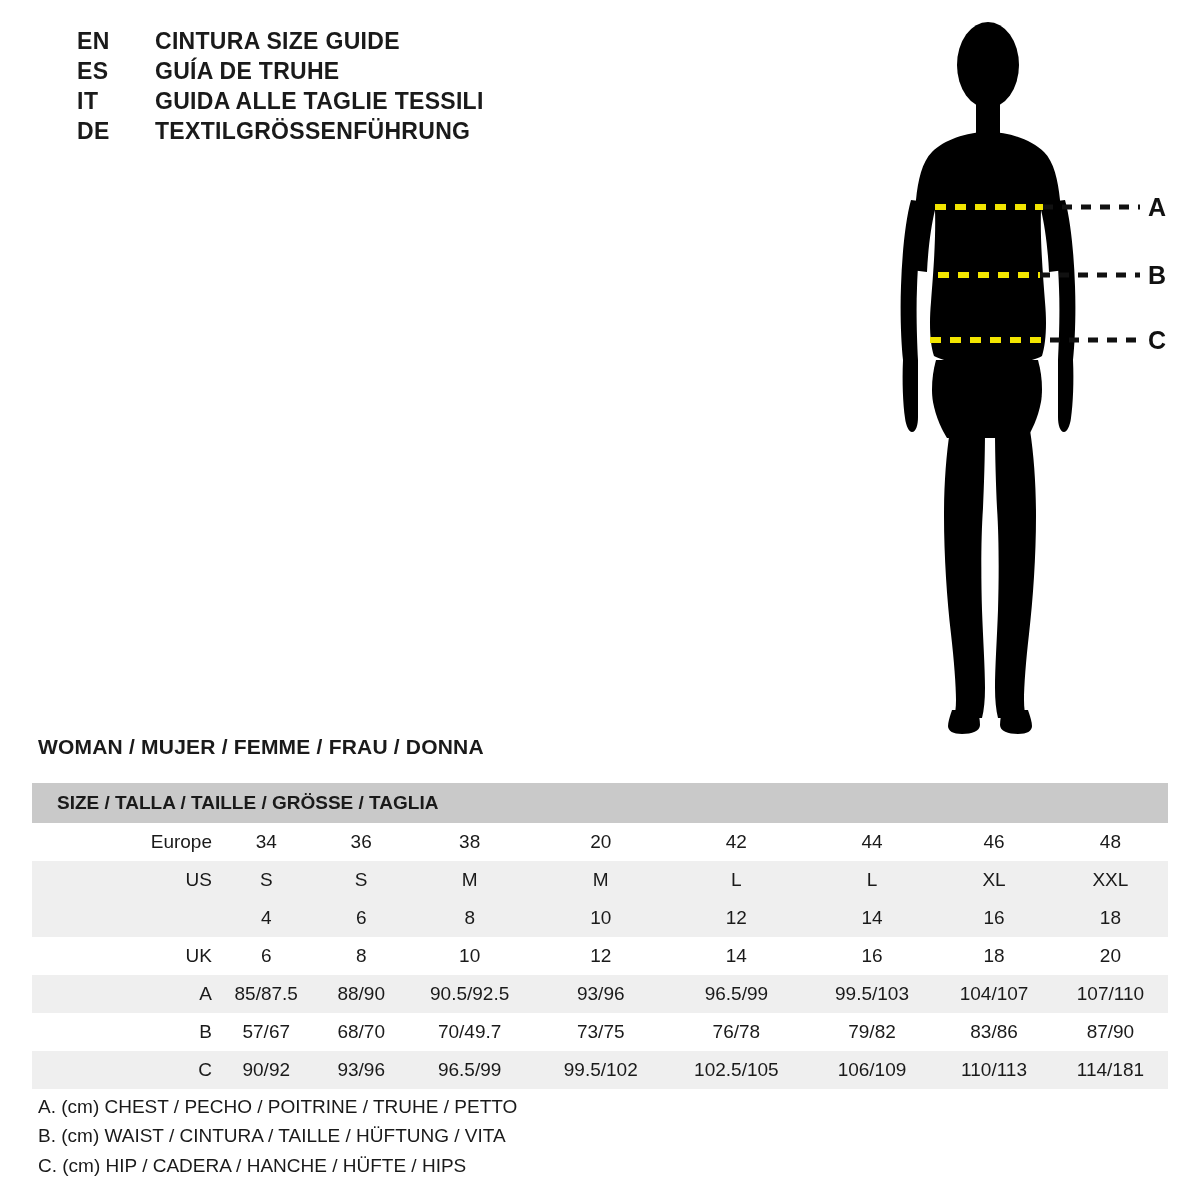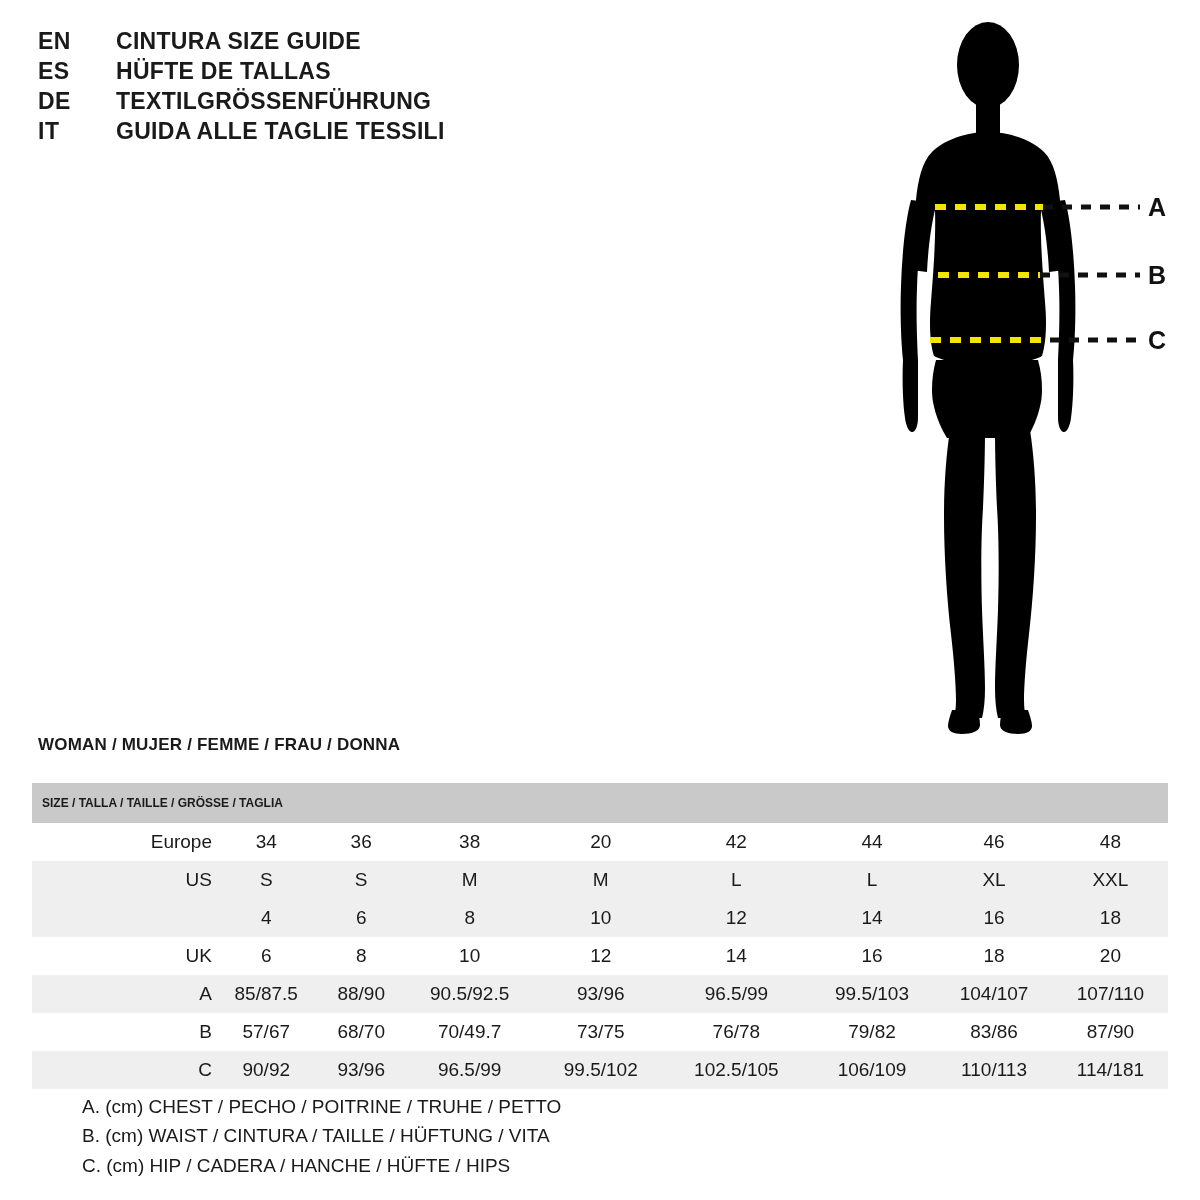--- a/index.html
+++ b/index.html
@@ -27,6 +27,7 @@
     display: flex;
     align-items: flex-start;
     margin-bottom: 3px;
+    margin-left: 39px;
   }
   .lang-code {
     width: 78px;

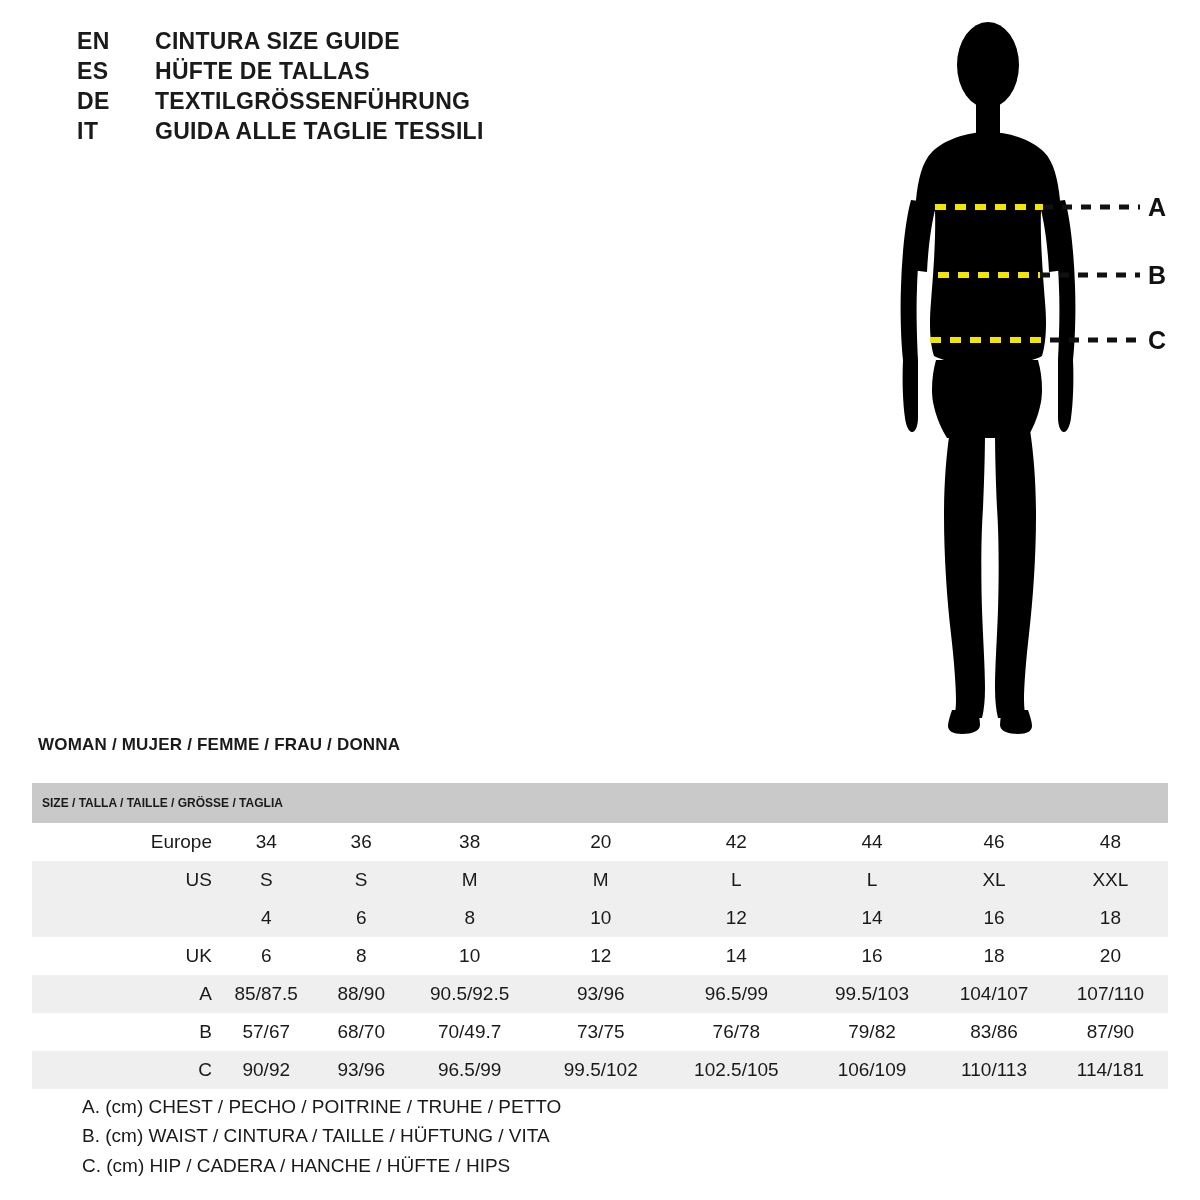--- a/index.html
+++ b/index.html
@@ -129,7 +129,7 @@
   </div>
   <div class="lang-row">
     <div class="lang-code">ES</div>
-    <div class="lang-text">HÜFTE DE TALLAS</div>
+    <div class="lang-text">GUÍA DE TRUHE</div>
   </div>
   <div class="lang-row">
     <div class="lang-code">DE</div>

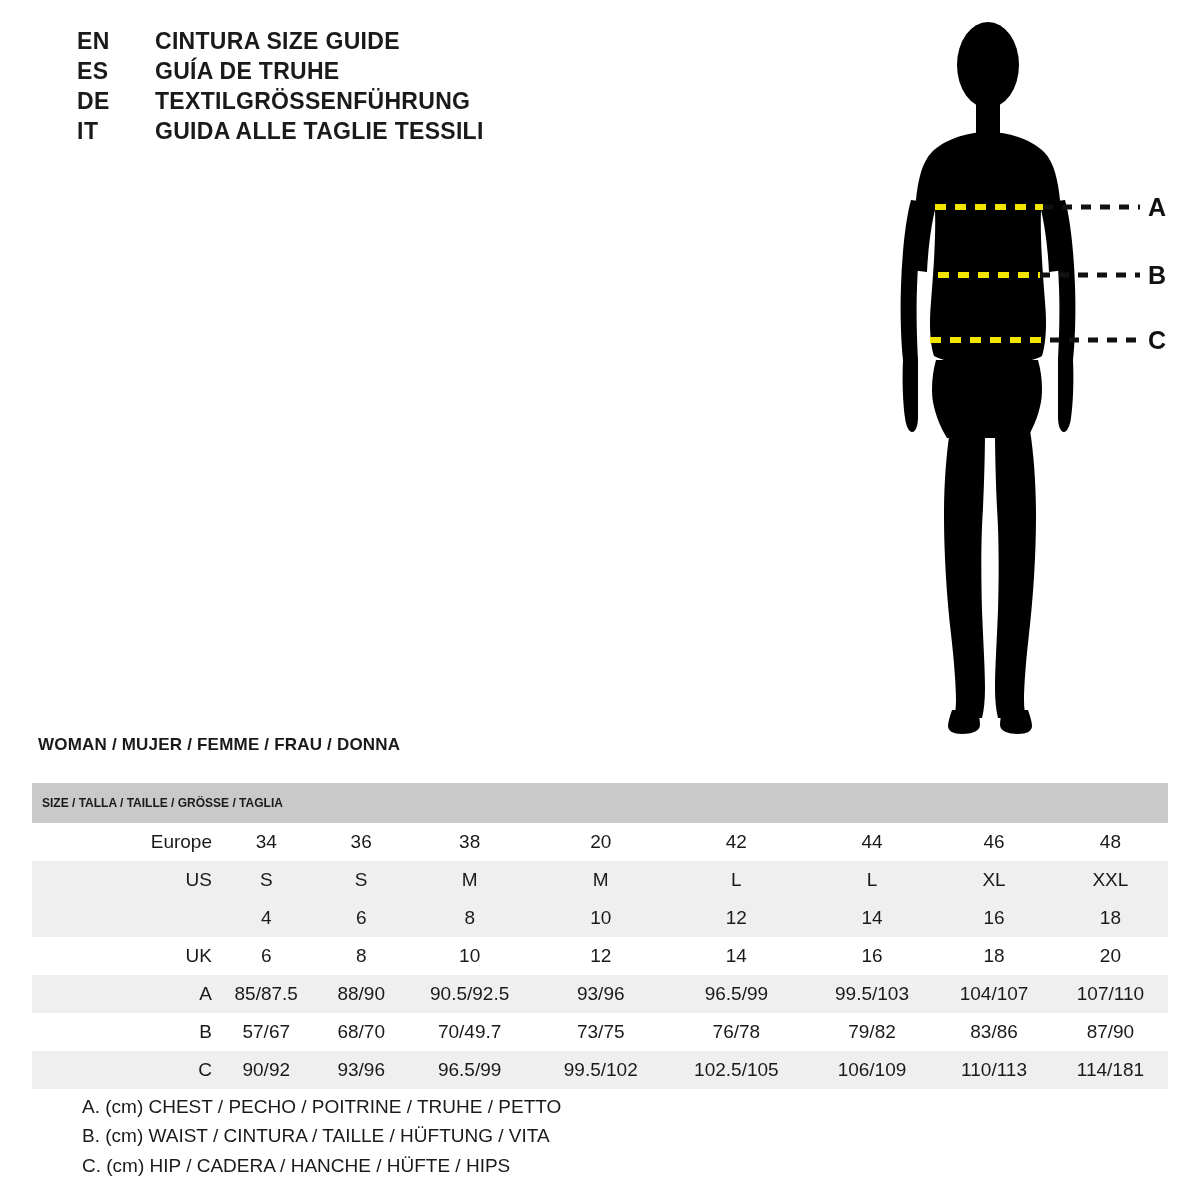--- a/index.html
+++ b/index.html
@@ -132,12 +132,12 @@
     <div class="lang-text">GUÍA DE TRUHE</div>
   </div>
   <div class="lang-row">
+    <div class="lang-code">IT</div>
+    <div class="lang-text">GUIDA ALLE TAGLIE TESSILI</div>
+  </div>
+  <div class="lang-row">
     <div class="lang-code">DE</div>
     <div class="lang-text">TEXTILGRÖSSENFÜHRUNG</div>
-  </div>
-  <div class="lang-row">
-    <div class="lang-code">IT</div>
-    <div class="lang-text">GUIDA ALLE TAGLIE TESSILI</div>
   </div>
 </div>
 

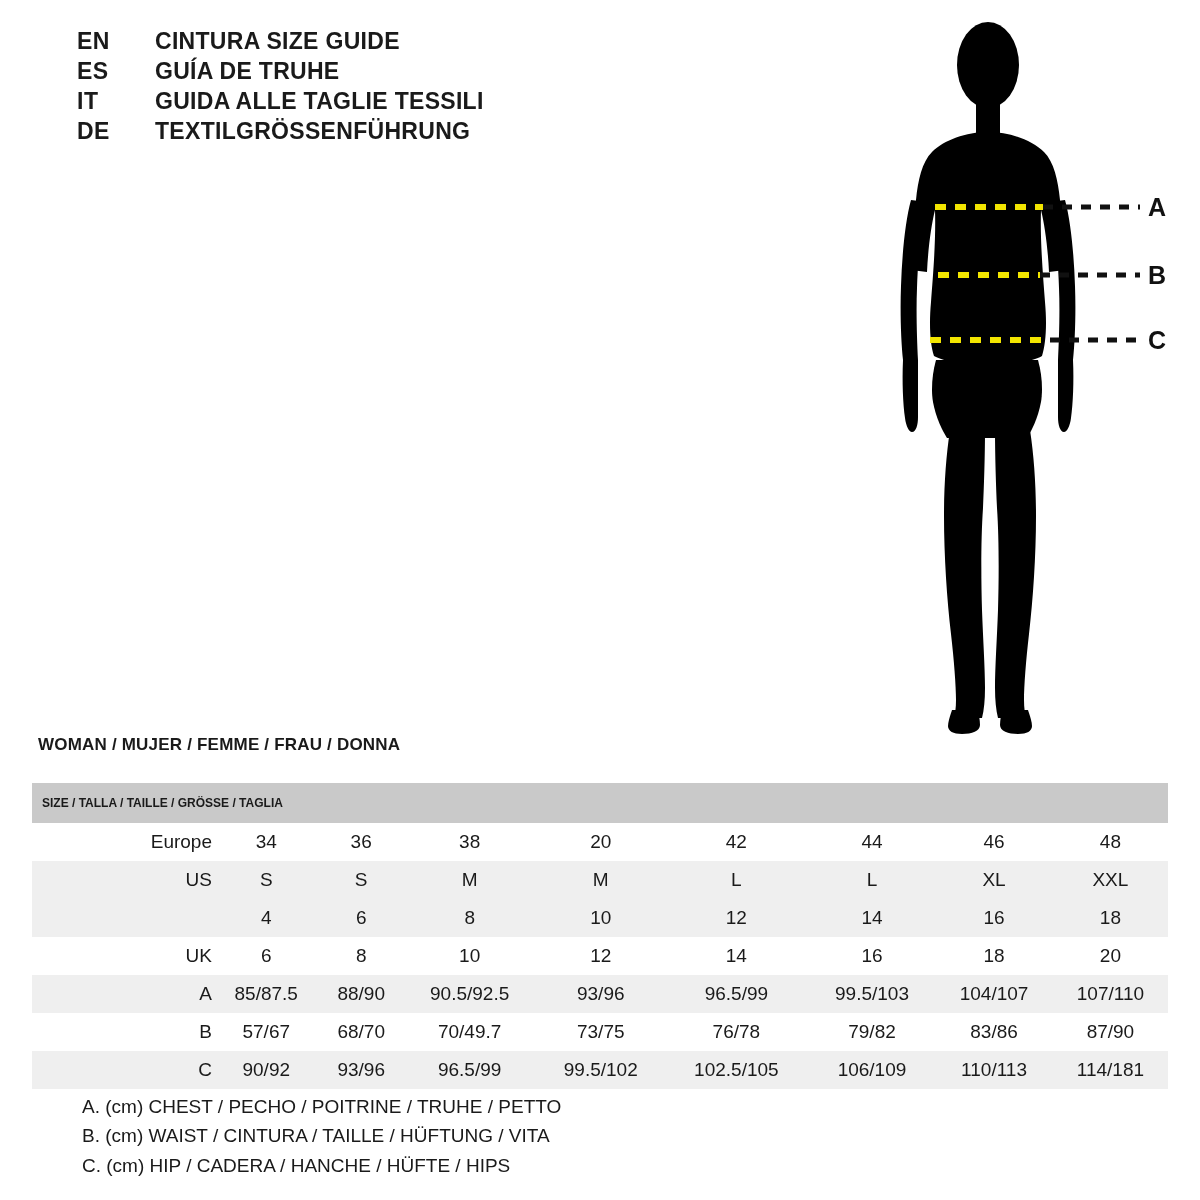--- a/index.html
+++ b/index.html
@@ -66,7 +66,7 @@
     position: absolute;
     top: 735px;
     left: 38px;
-    font-size: 17px;
+    font-size: 21px;
     font-weight: bold;
     letter-spacing: 0.2px;
   }

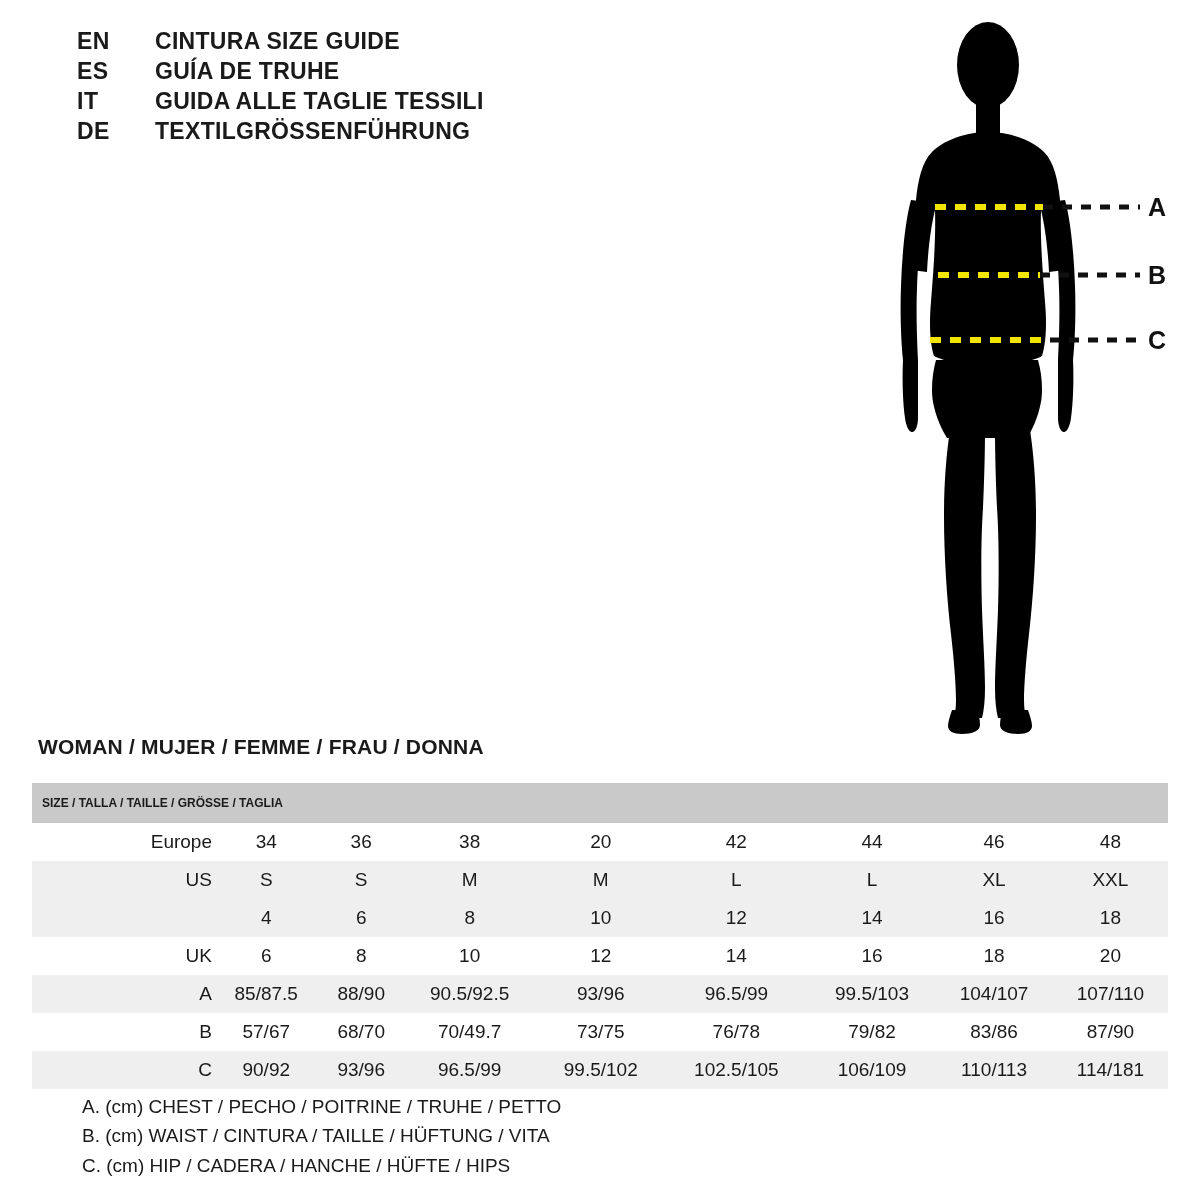--- a/index.html
+++ b/index.html
@@ -83,8 +83,8 @@
   .size-table tr.head-row td {
     background: #c9c9c9;
     font-weight: bold;
-    font-size: 12px;
-    padding: 7px 0 7px 10px;
+    font-size: 19px;
+    padding: 7px 0 7px 25px;
     text-align: left;
   }
   .size-table td {

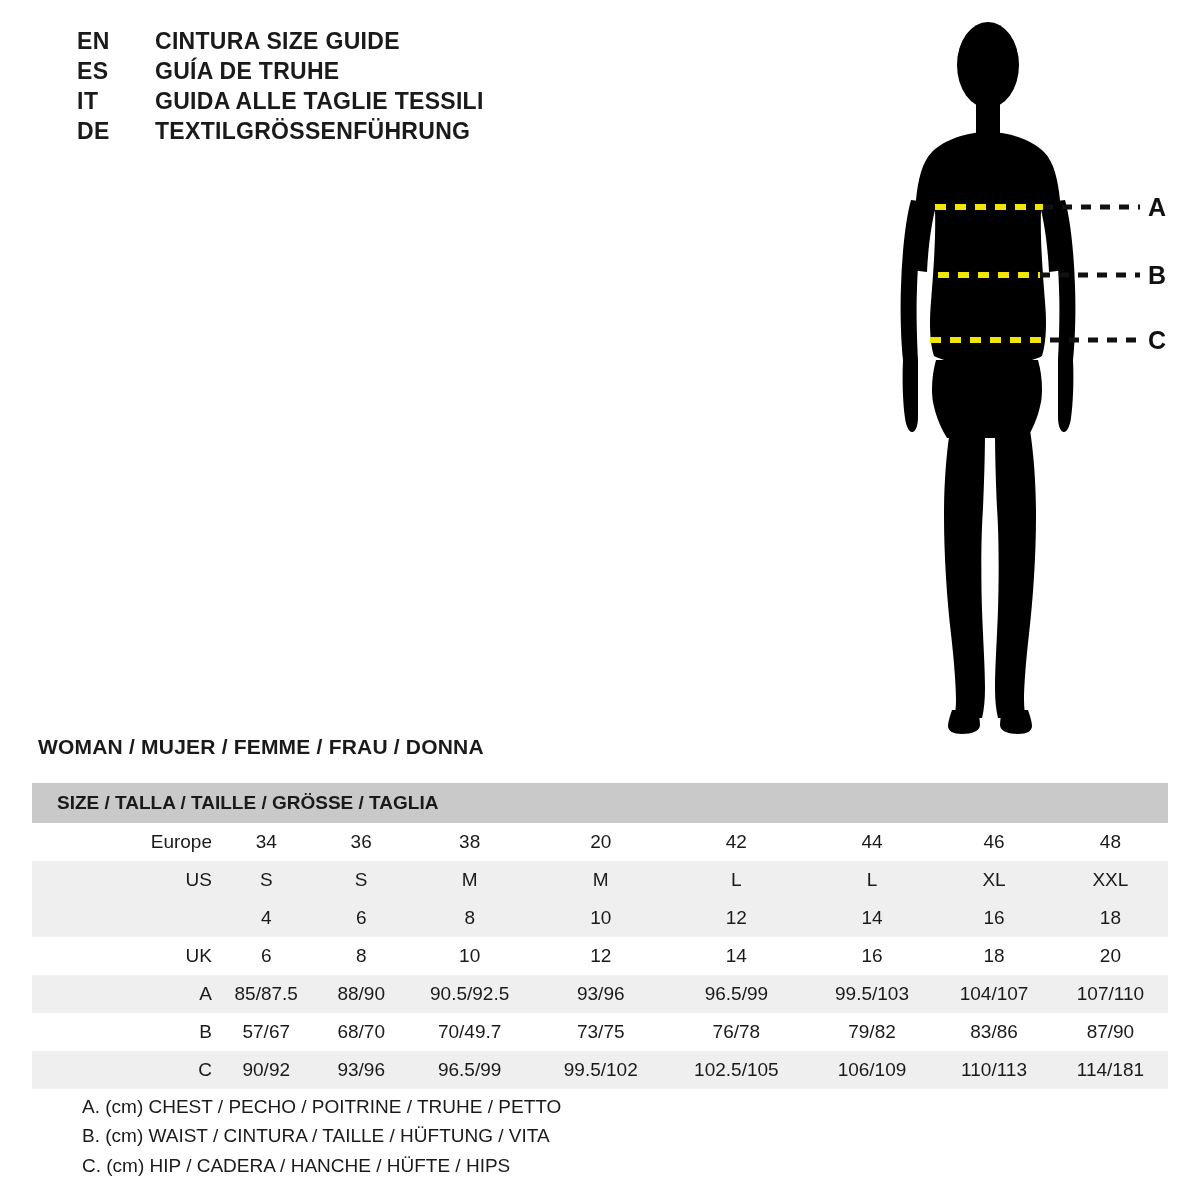--- a/index.html
+++ b/index.html
@@ -113,7 +113,6 @@
     left: 38px;
     font-size: 19px;
     line-height: 1.55;
-    margin-left: 44px;
   }
   .footnote {
     white-space: nowrap;

